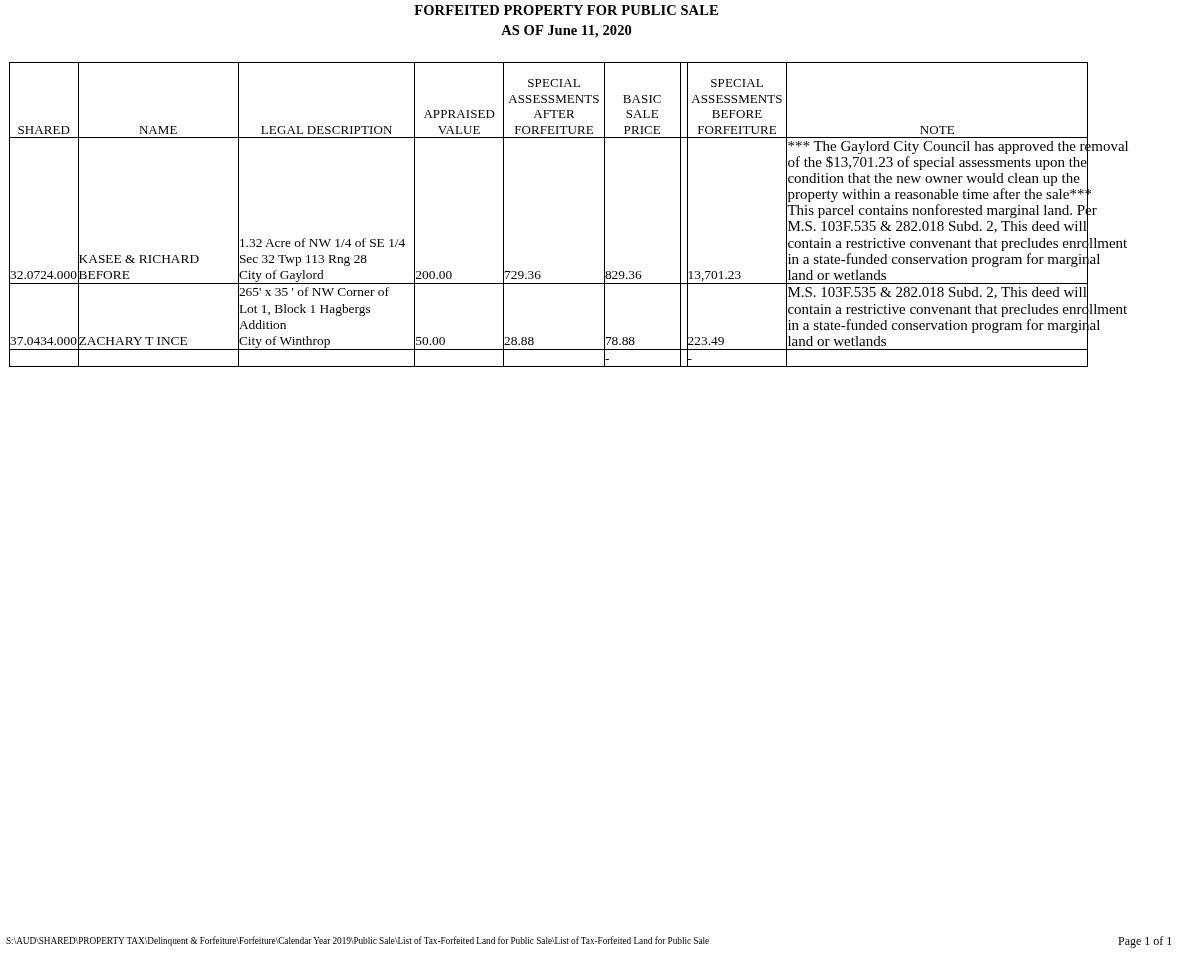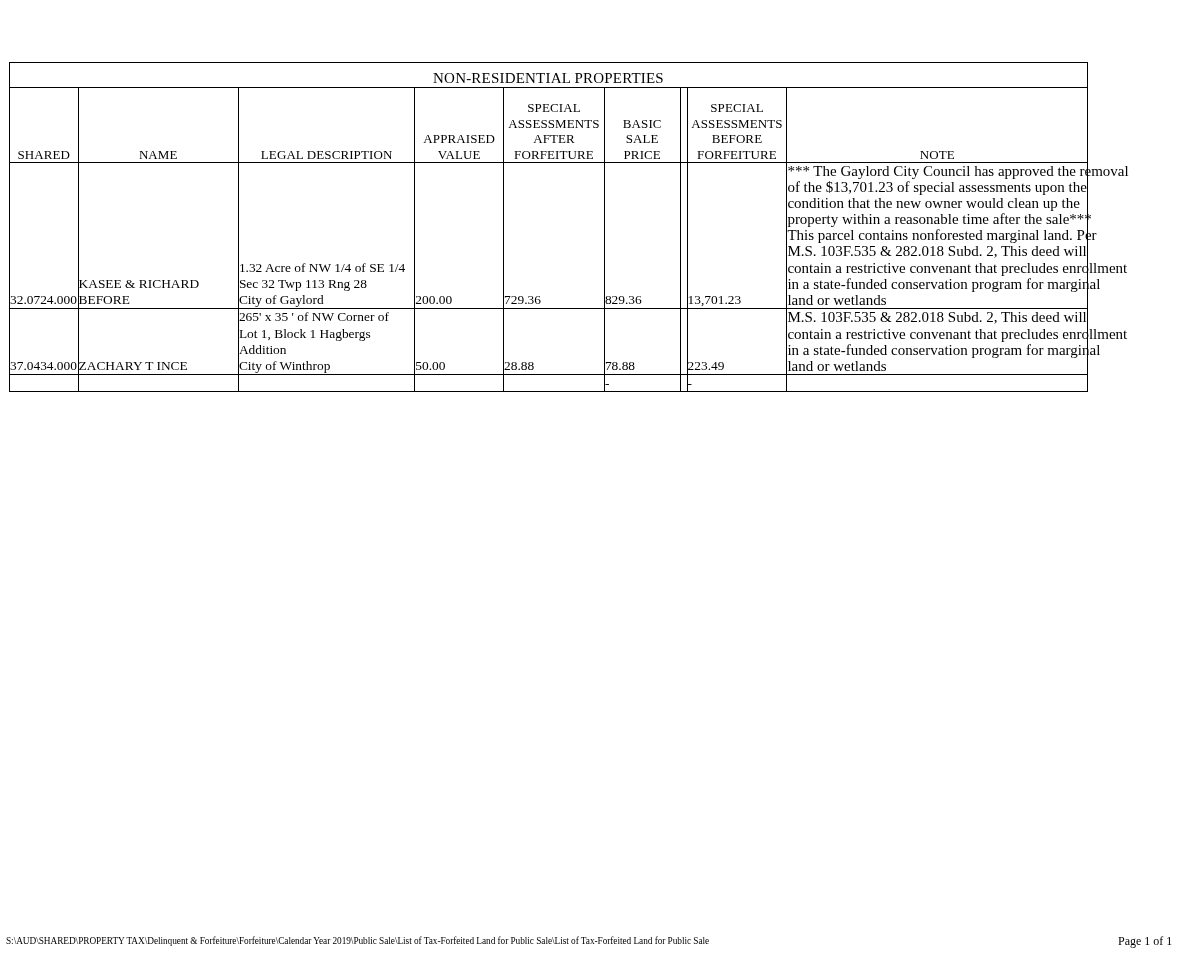--- a/index.html
+++ b/index.html
@@ -132,6 +132,7 @@
 <body>
 
 <div id="doc-title">
+  <span class="line1">FORFEITED PROPERTY FOR PUBLIC SALE</span>
 </div>
 
 <table id="sale-table">

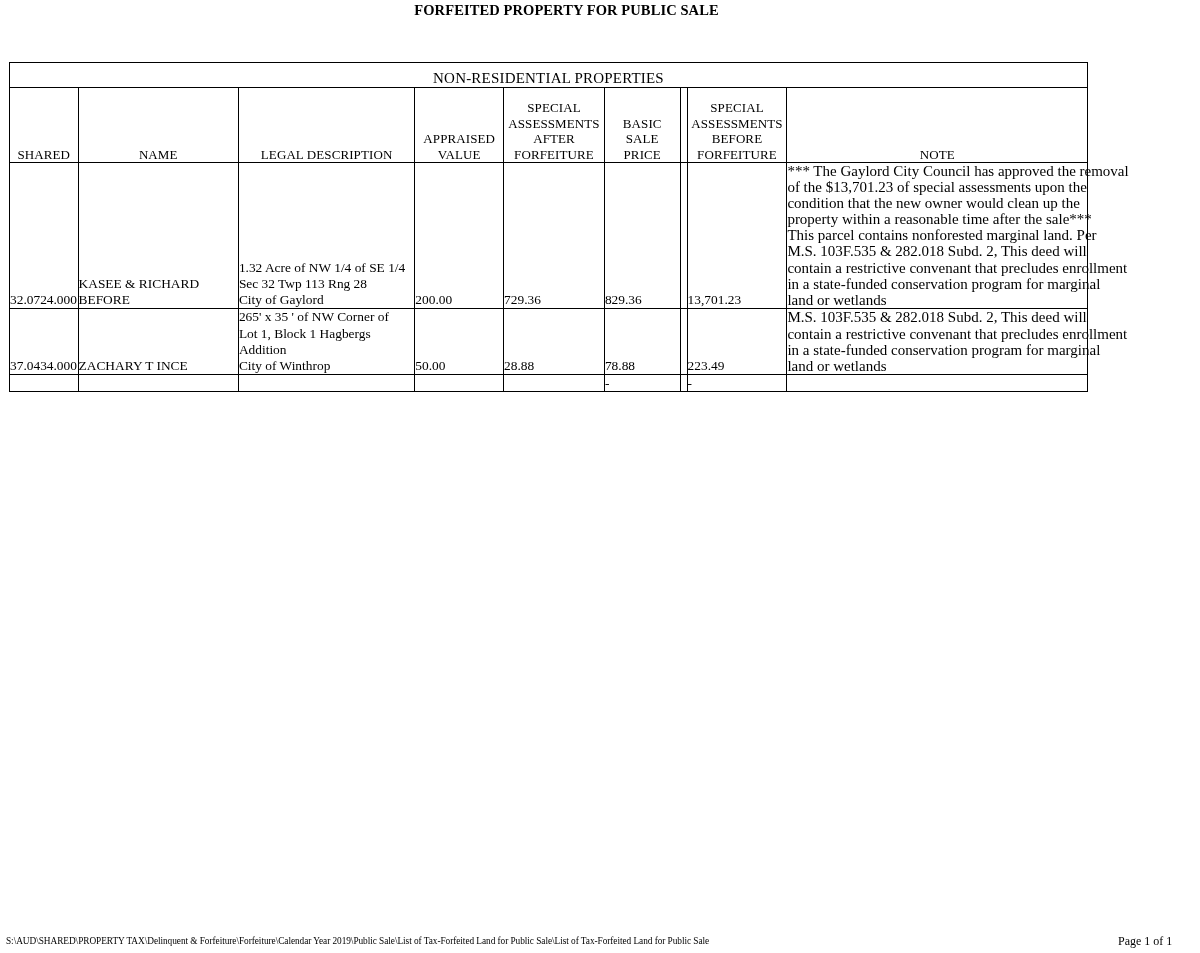--- a/index.html
+++ b/index.html
@@ -133,6 +133,7 @@
 
 <div id="doc-title">
   <span class="line1">FORFEITED PROPERTY FOR PUBLIC SALE</span>
+  <span class="line2">AS OF June 11, 2020</span>
 </div>
 
 <table id="sale-table">

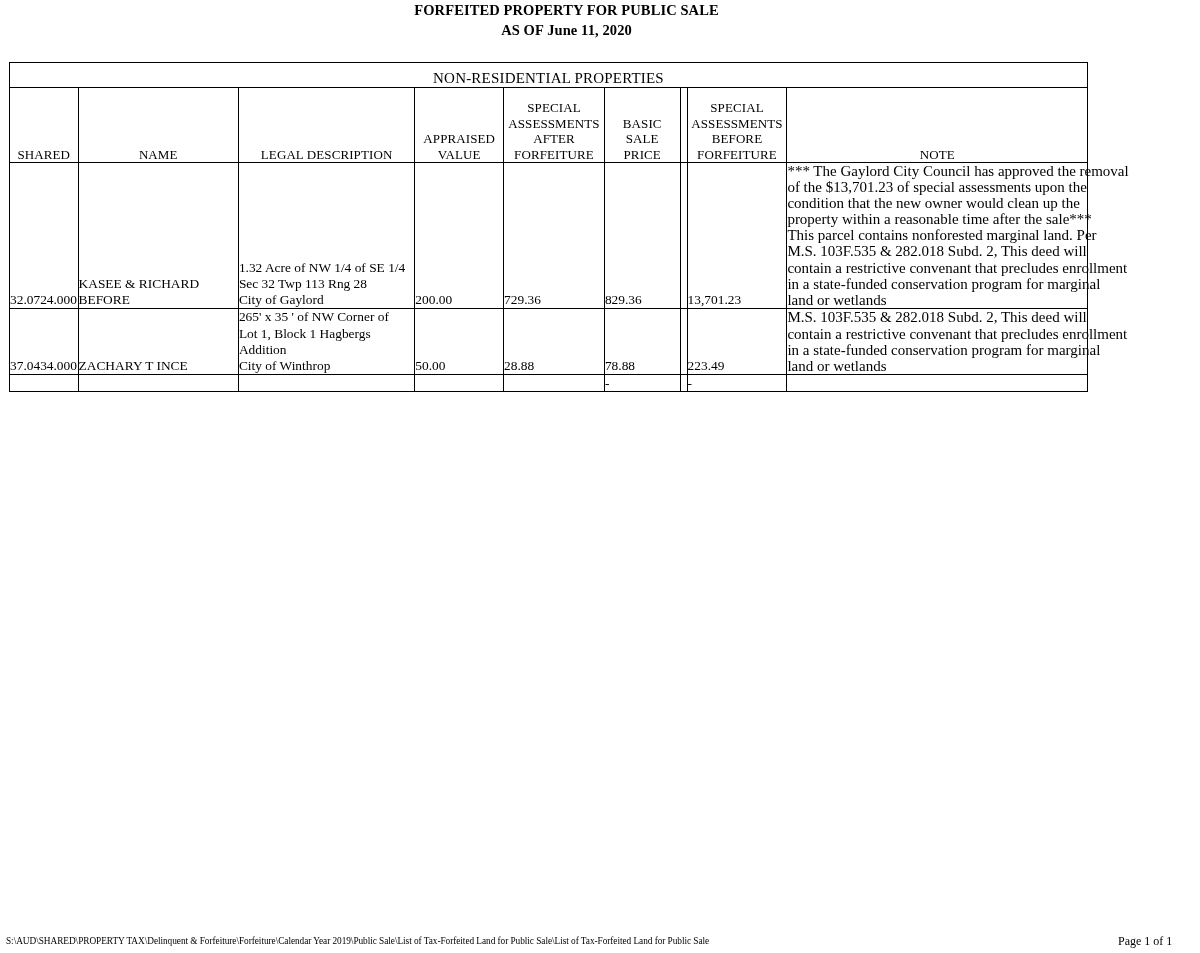--- a/index.html
+++ b/index.html
@@ -150,9 +150,6 @@
   </colgroup>
 
   <tbody>
-      <tr>
-    <td class="banner-cell" colspan="9">NON-RESIDENTIAL PROPERTIES</td>
-  </tr>
 
   <tr>
     <th class="hdr">

